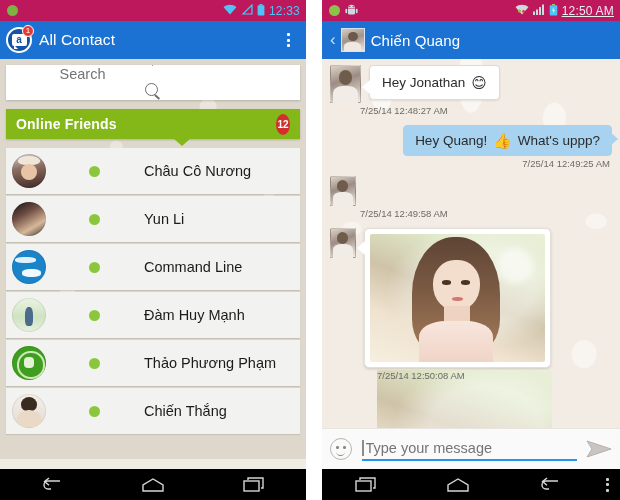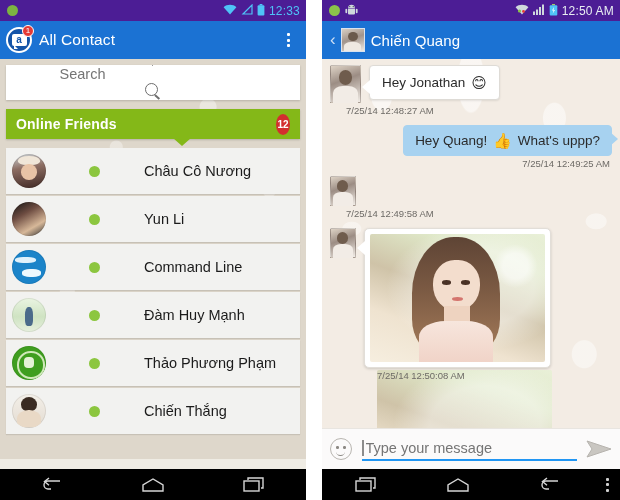--- a/index.html
+++ b/index.html
@@ -18,7 +18,7 @@
 
   
   .statusbar {
-    height: 21px; background: #4c1d95; color: #4fc3f7;
+    height: 21px; background: #be185d; color: #4fc3f7;
     display: flex; align-items: center; position: relative;
     font-size: 11.5px; letter-spacing: .2px;
   }

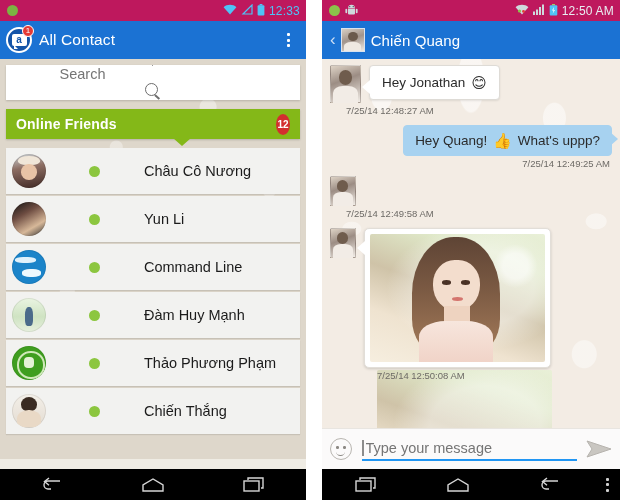--- a/index.html
+++ b/index.html
@@ -27,7 +27,7 @@
   .sb-dot { width:11px; height:11px; border-radius:50%; background:#7cb342; display:block; }
   .sb-dot.bright { background:#8bc34a; }
   .sb-clock { font-size:12px; font-weight:normal; }
-  .sb-clock.white { color:#e9eef2; }
+  .sb-clock.white { color:#e9eef2;text-decoration:underline; }
 
   
   .actionbar {

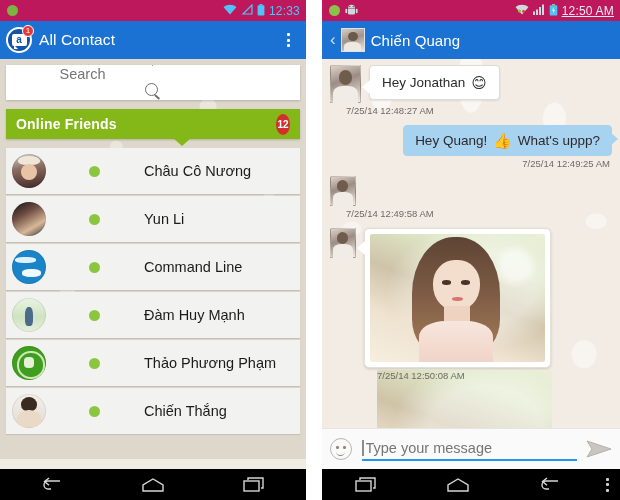--- a/index.html
+++ b/index.html
@@ -199,7 +199,7 @@
   }
   .bubble.tall { padding:12px 12px 22px 12px; }
   .emo { font-size:15px; line-height:1; }
-  .ts { font-size:9.5px; color:#6d6a66; margin:2px 0 9px 16px; }
+  .ts { font-size:9.5px; color:#6d6a66; margin:2px 0 9px 30px; }
   .ts.right { text-align:right; margin:2px 2px 7px 0; }
   .ts.photo { margin-left:47px; }
 

